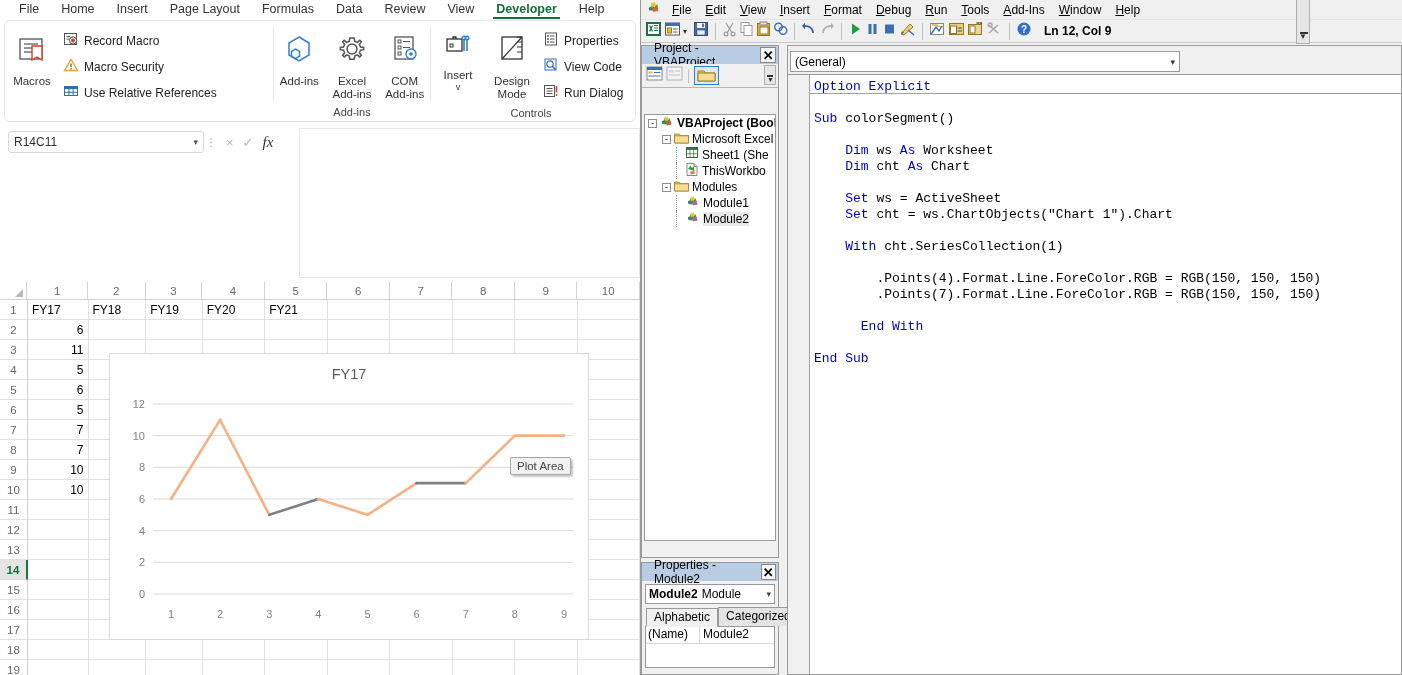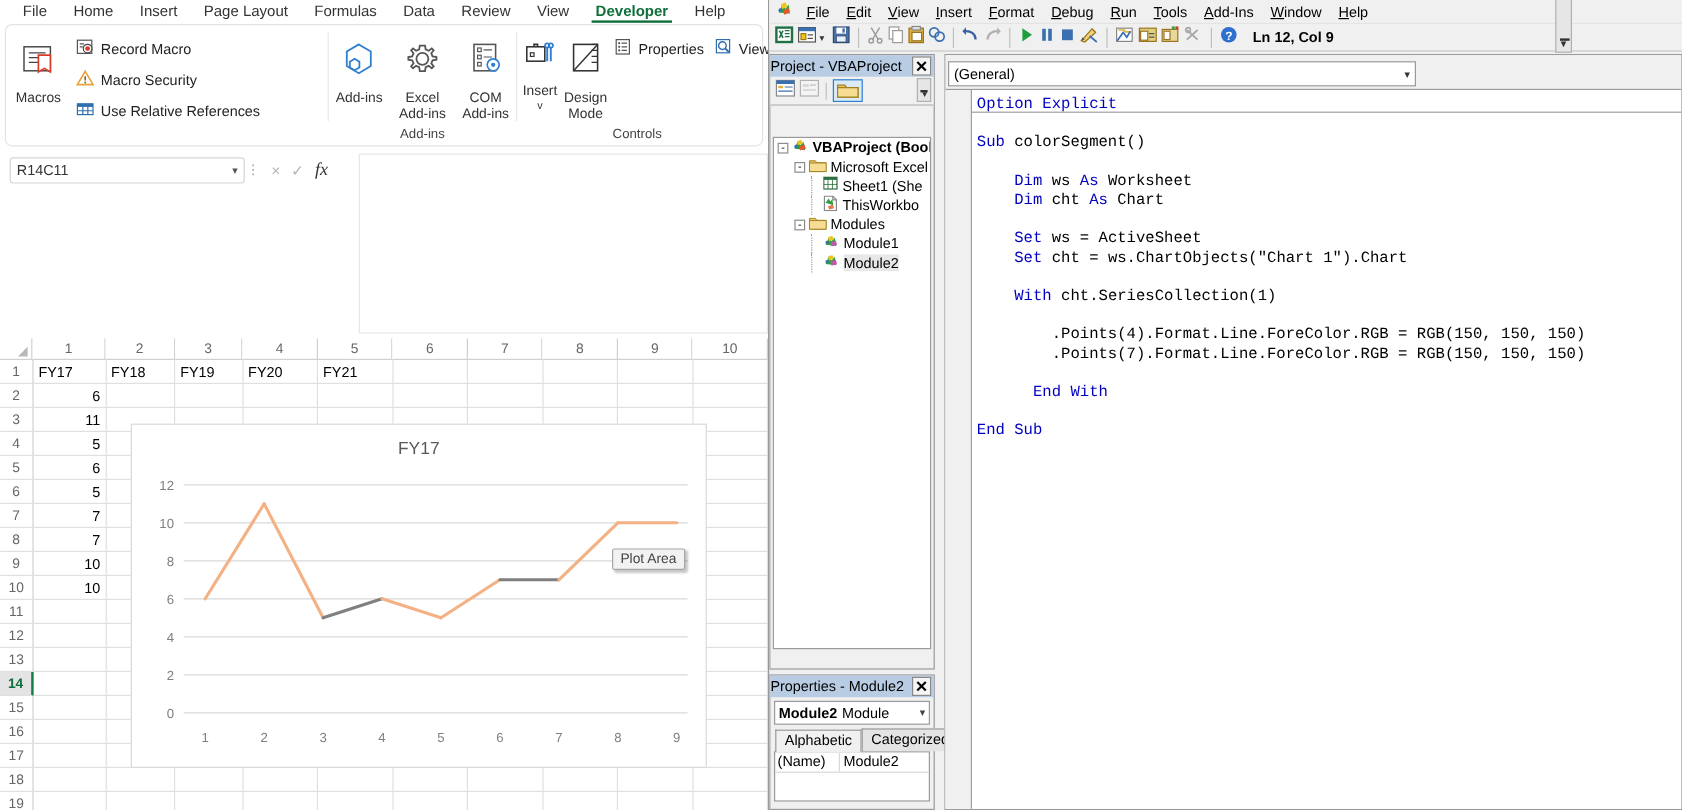--- a/index.html
+++ b/index.html
@@ -275,7 +275,7 @@
           </span>
           <span class="lbl">Design Mode</span>
         </div>
-        <div style="display:flex;flex-direction:row;">
+        <div style="display:flex;flex-direction:column;">
           <div class="smallrow">
             <span class="icn">
               <svg width="16" height="16" viewBox="0 0 16 16">

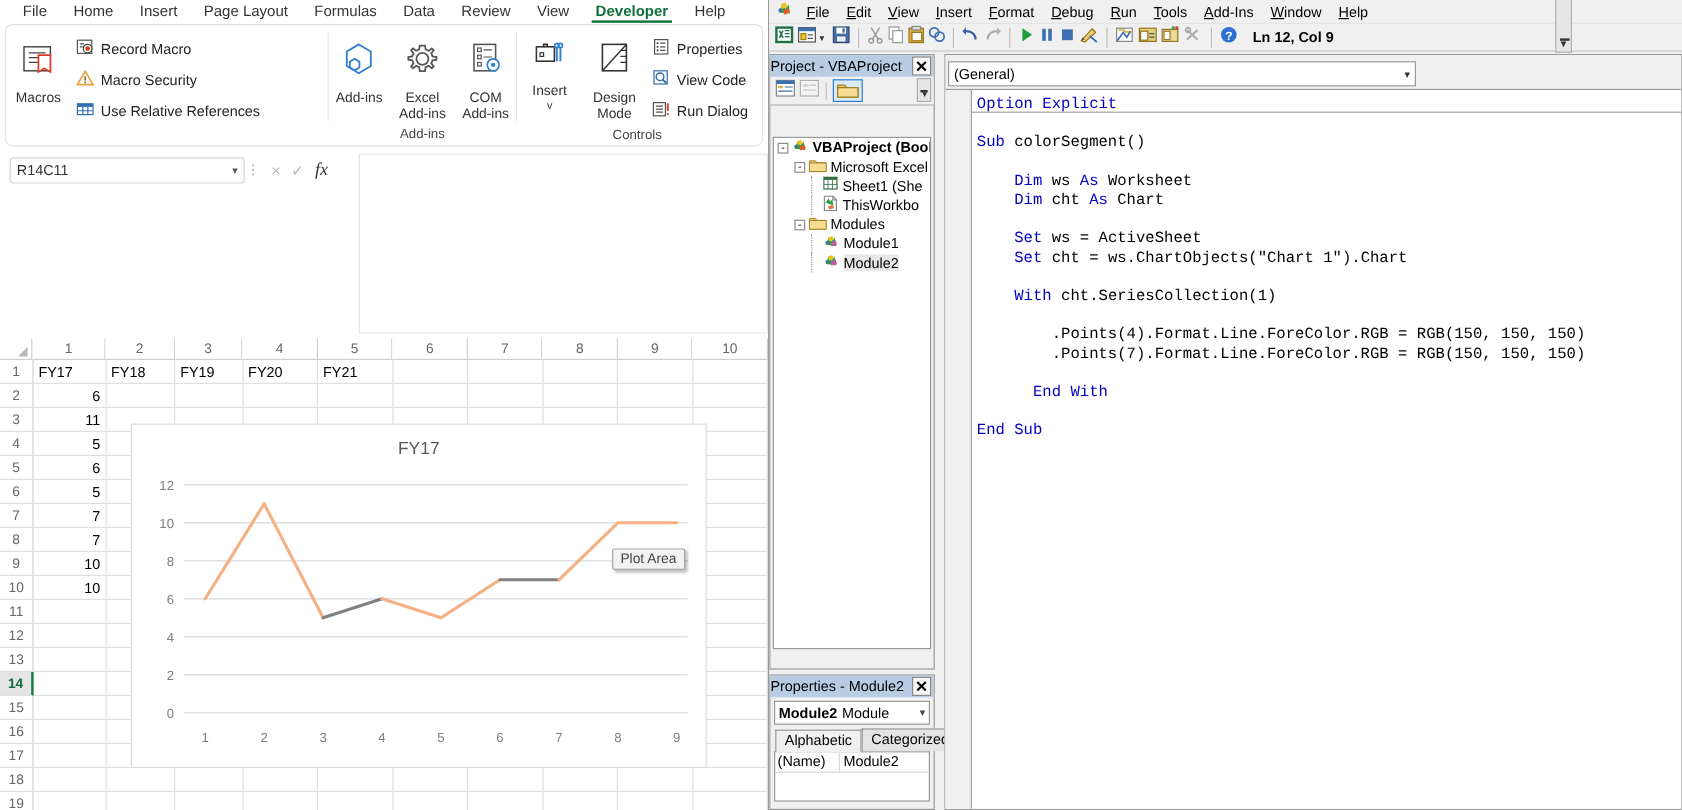--- a/index.html
+++ b/index.html
@@ -80,7 +80,7 @@
   .lnstat { font-size:12px; color:#000; margin-left:10px; white-space:nowrap;font-weight:bold; }
 
   .vpanel-title { height:18px; background:#b8cce4; display:flex; align-items:center; justify-content:space-between;
-                  font-size:12px; color:#000; padding-left:0px; }
+                  font-size:12px; color:#000; padding-left:12px; }
   .vpanel-close { width:16px; height:16px; border:1px solid #888; background:#f5f5f5; display:flex;
                   align-items:center; justify-content:center; font-size:13px; line-height:13px; font-weight:bold;
                   margin-right:2px; color:#000; }

